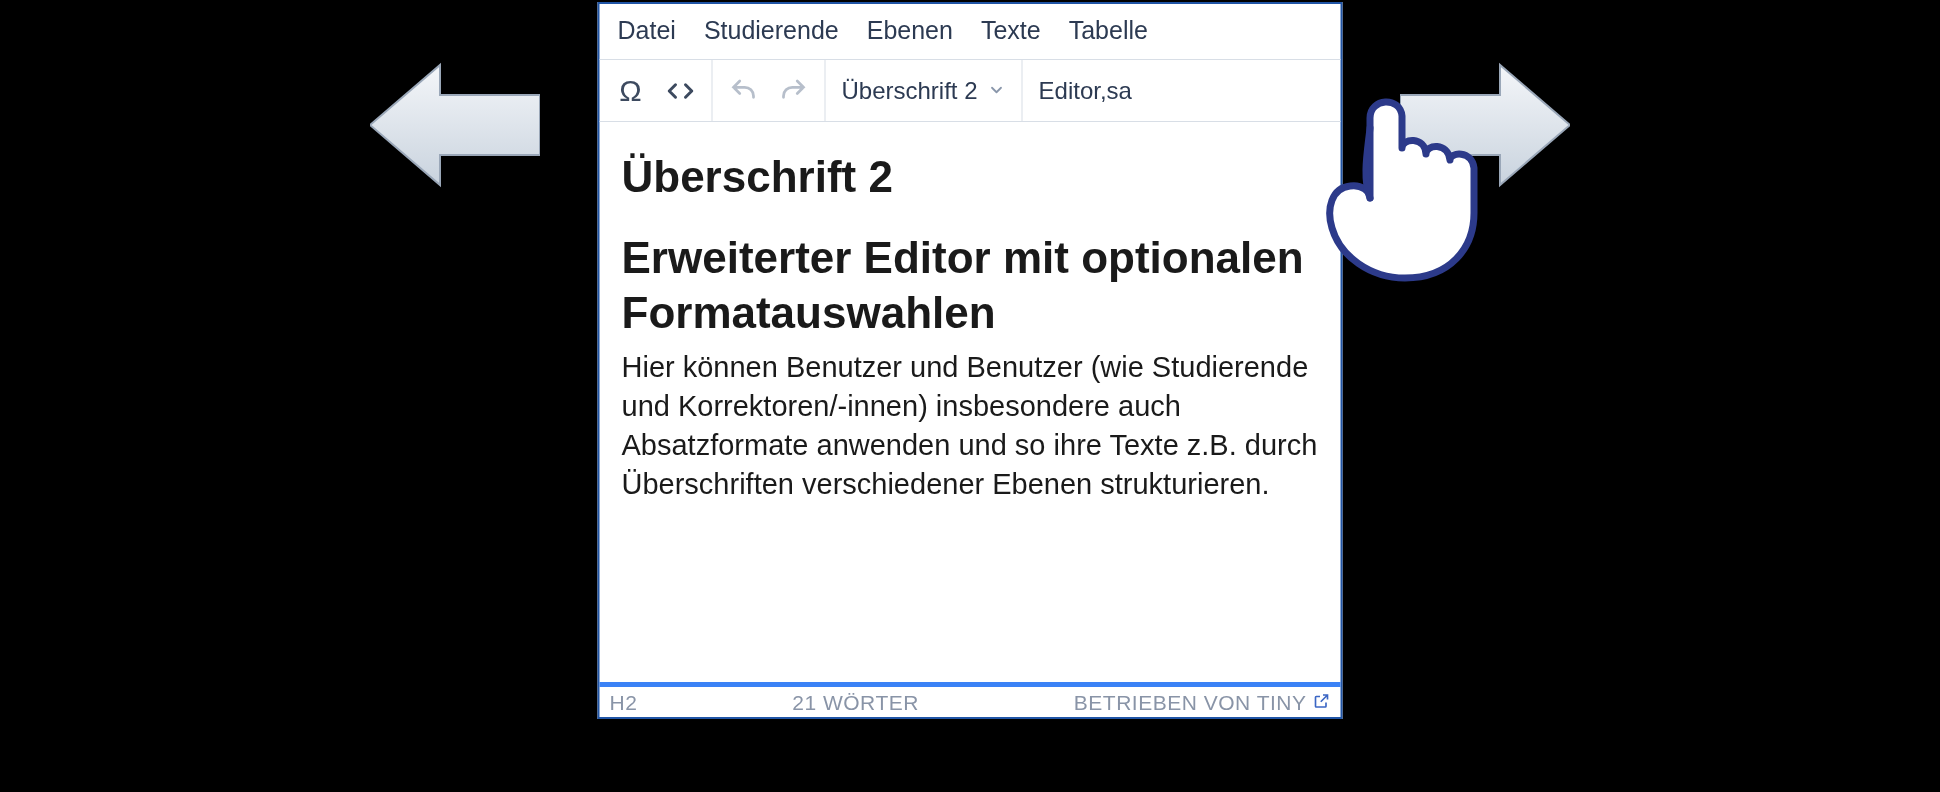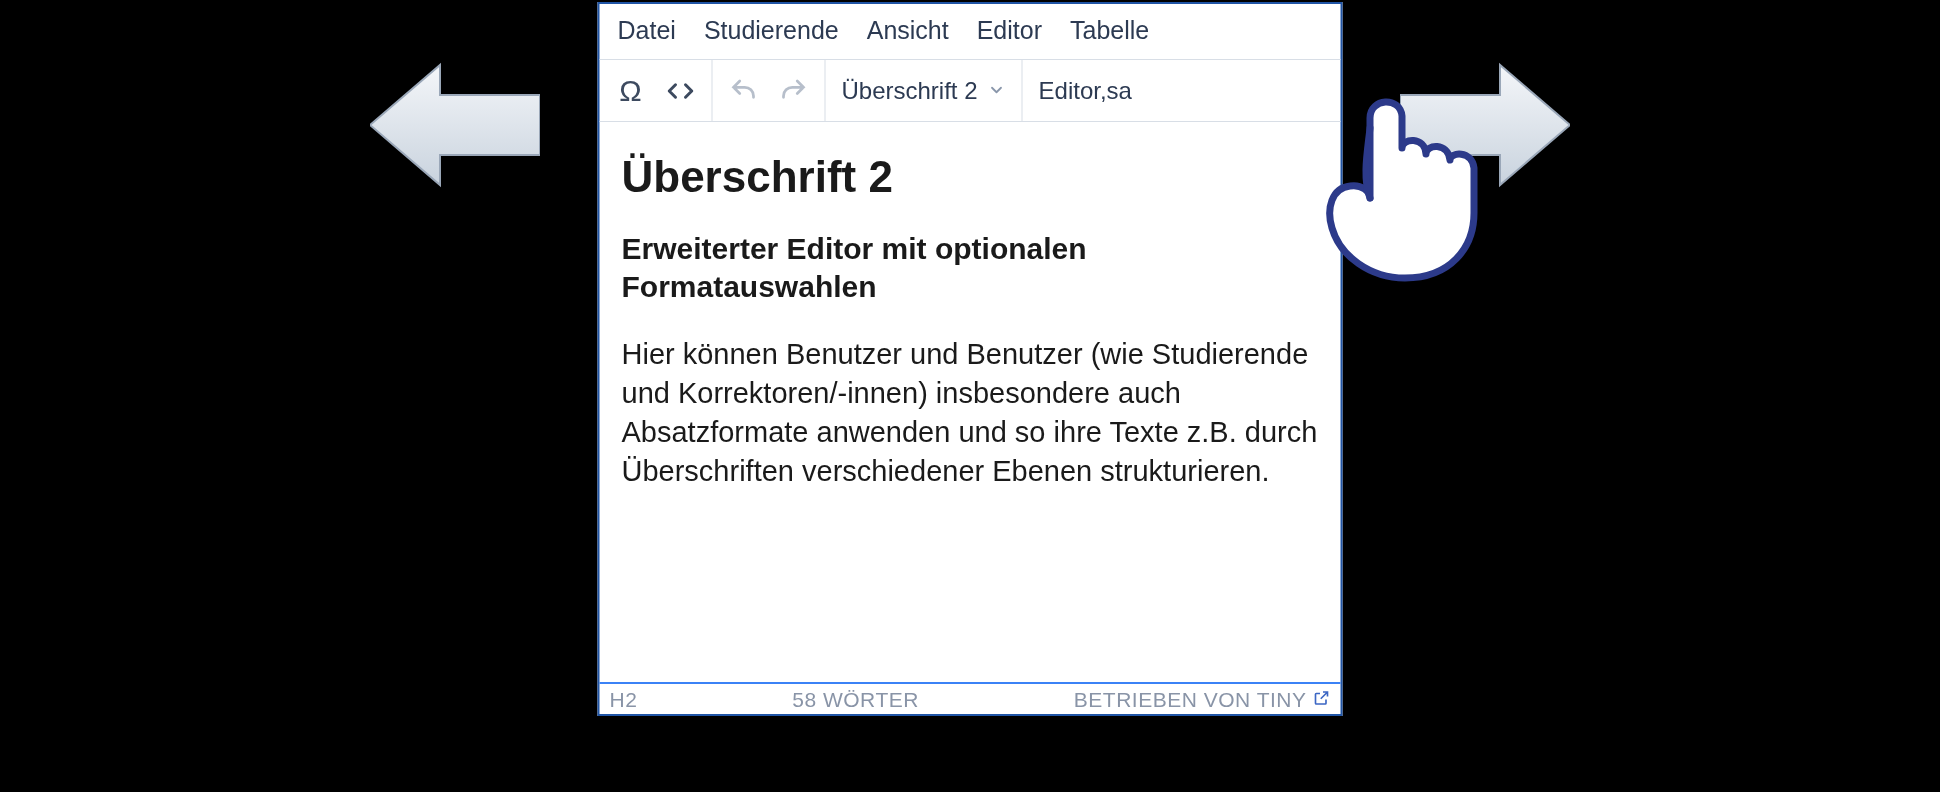--- a/index.html
+++ b/index.html
@@ -168,7 +168,7 @@
     <div class="menubar">
       <span>Datei</span>
       <span>Studierende</span>
-      <span>Ansicht</span>
+      <span>Ebenen</span>
       <span>Editor</span>
       <span>Tabelle</span>
     </div>

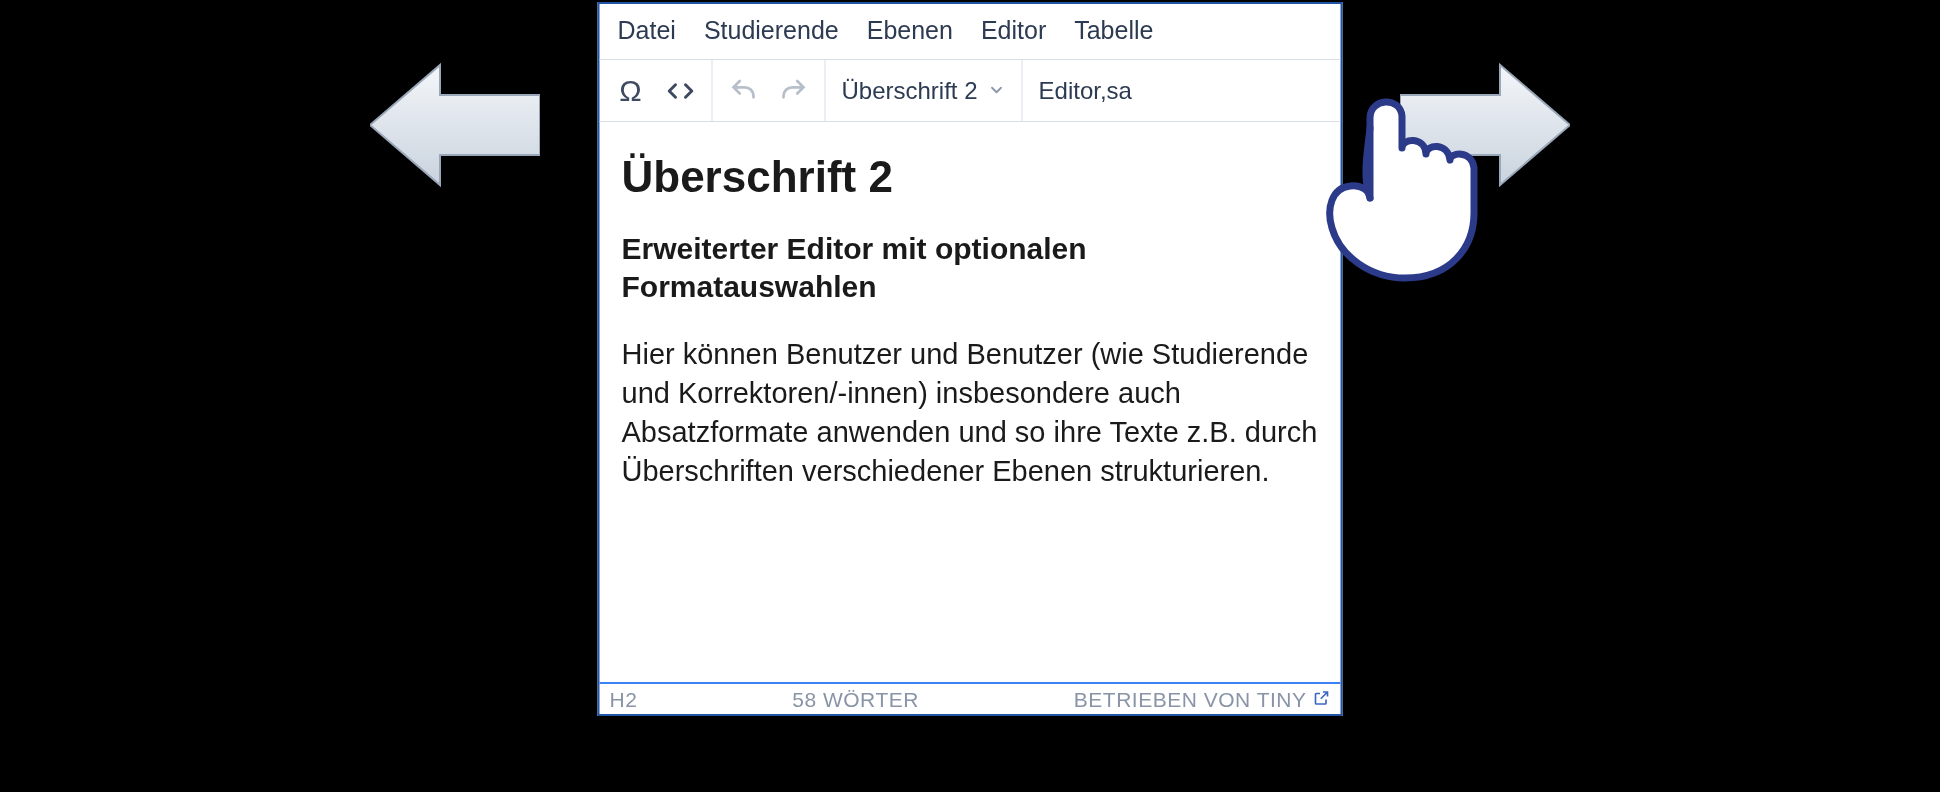--- a/index.html
+++ b/index.html
@@ -169,7 +169,7 @@
       <span>Datei</span>
       <span>Studierende</span>
       <span>Ebenen</span>
-      <span>Editor</span>
+      <span>Texte</span>
       <span>Tabelle</span>
     </div>
 

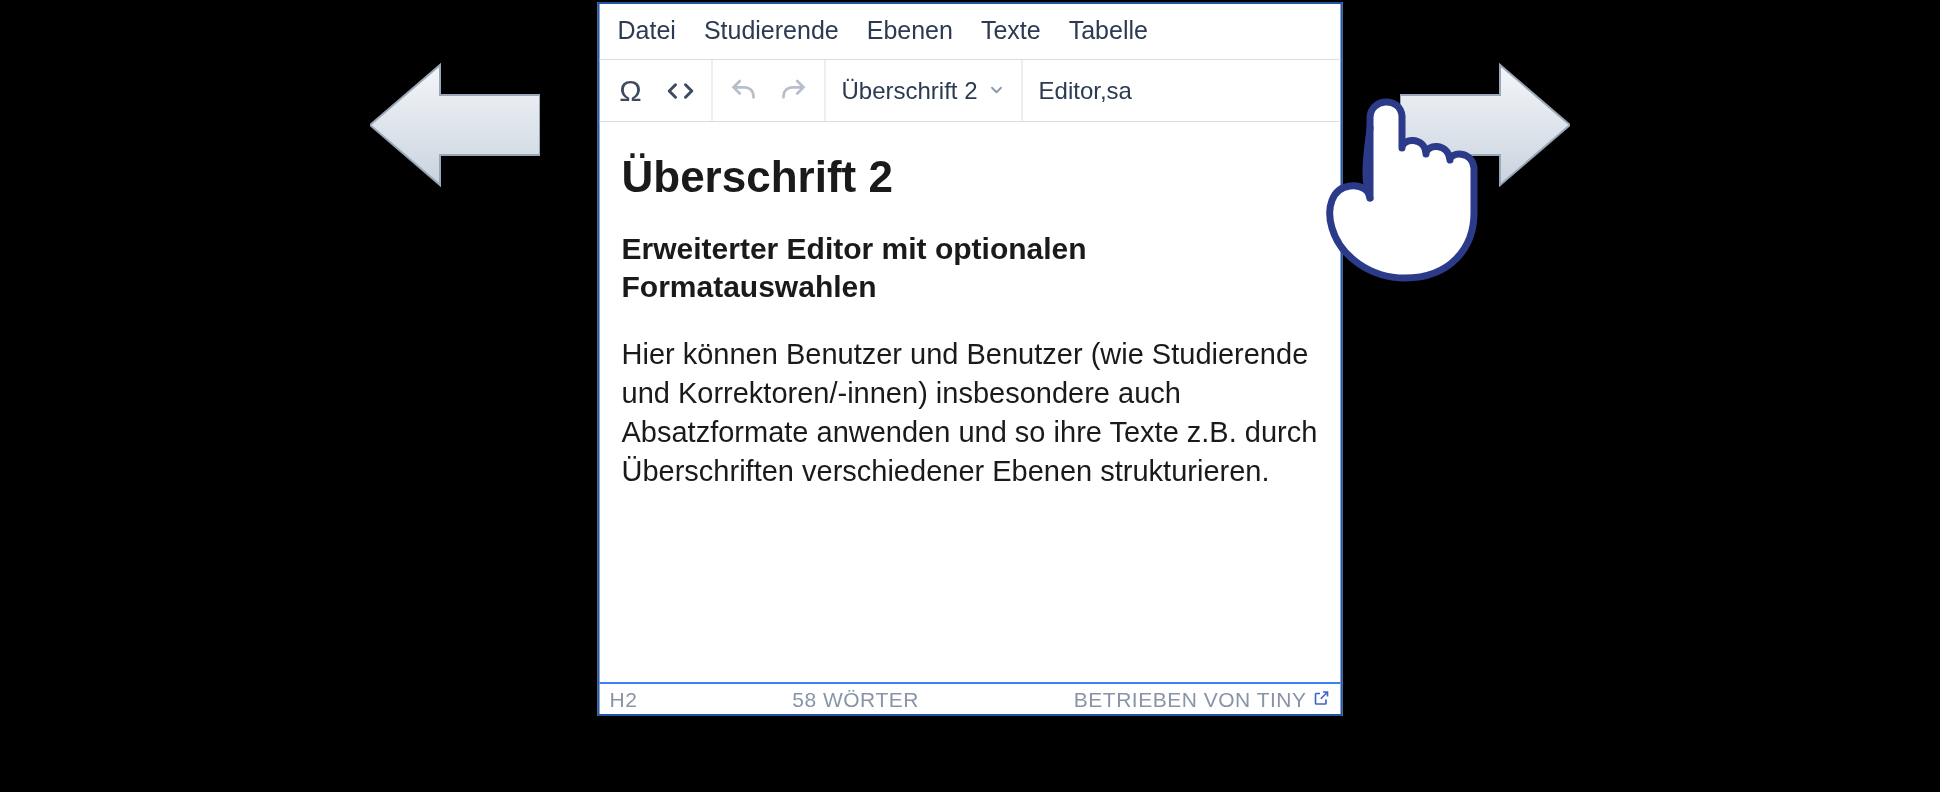--- a/index.html
+++ b/index.html
@@ -99,10 +99,10 @@
     margin-bottom: 28px;
   }
   .content h3 {
-    font-size: 30px;
+    font-size: 44px;
     font-weight: 700;
     line-height: 1.25;
-    margin-bottom: 30px;
+    margin-bottom: 8px;
   }
   .content p {
     font-size: 29px;

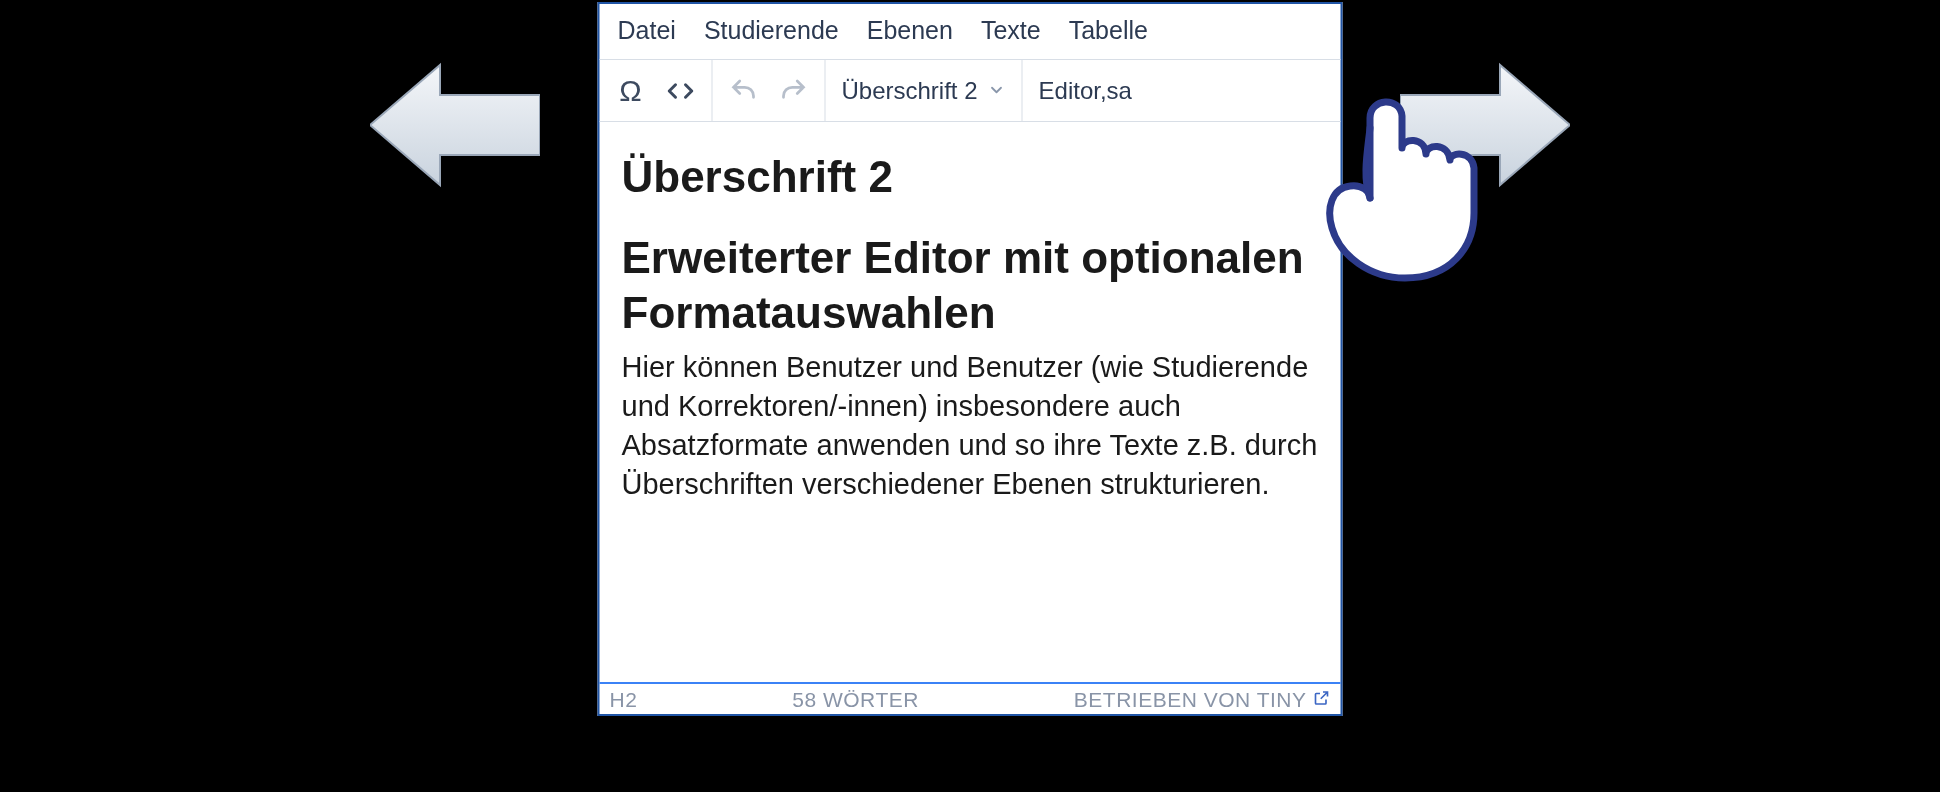--- a/index.html
+++ b/index.html
@@ -112,7 +112,7 @@
     display: flex;
     align-items: center;
     justify-content: space-between;
-    border-top: 2px solid #3b82f6;
+    border-top: 5px solid #3b82f6;
     padding: 4px 10px 2px 10px;
     color: #8994a7;
     font-size: 21px;

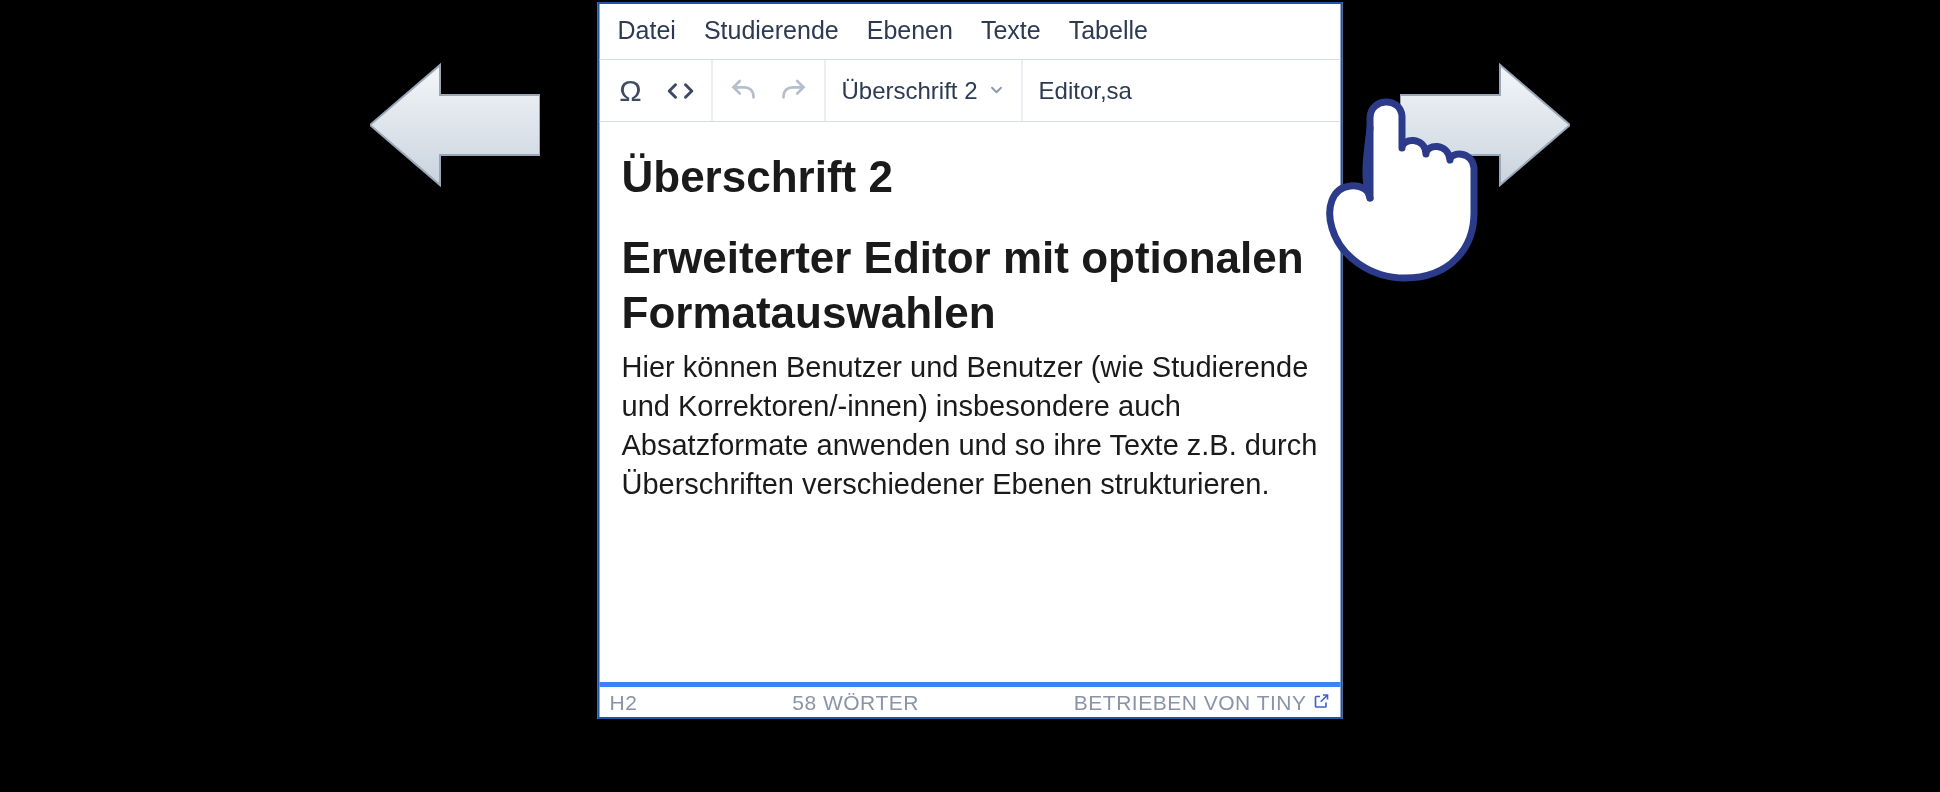--- a/index.html
+++ b/index.html
@@ -215,7 +215,7 @@
 
     <div class="statusbar">
       <span>H2</span>
-      <span>58 WÖRTER</span>
+      <span>21 WÖRTER</span>
       <span class="right">
         <span>BETRIEBEN VON TINY</span>
         <span class="ext-icon">

